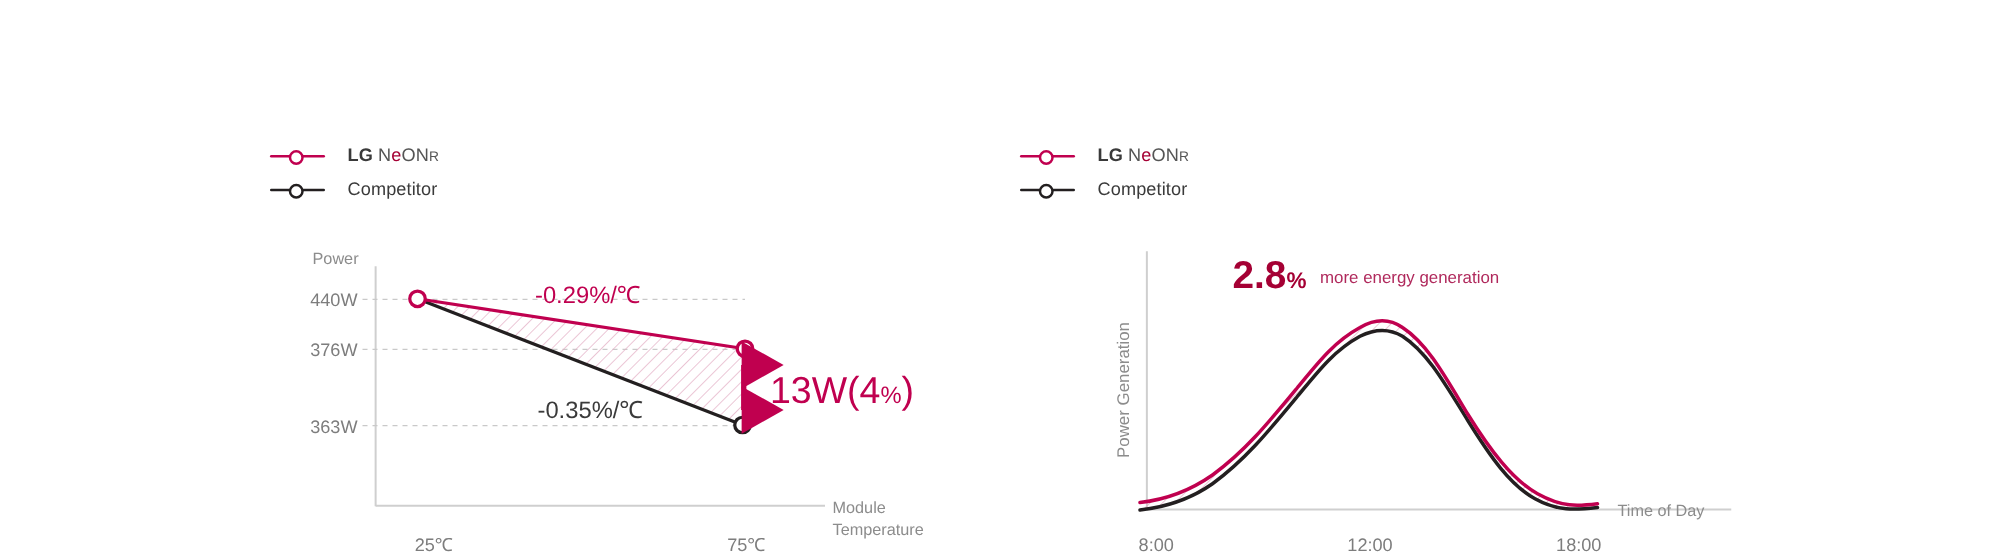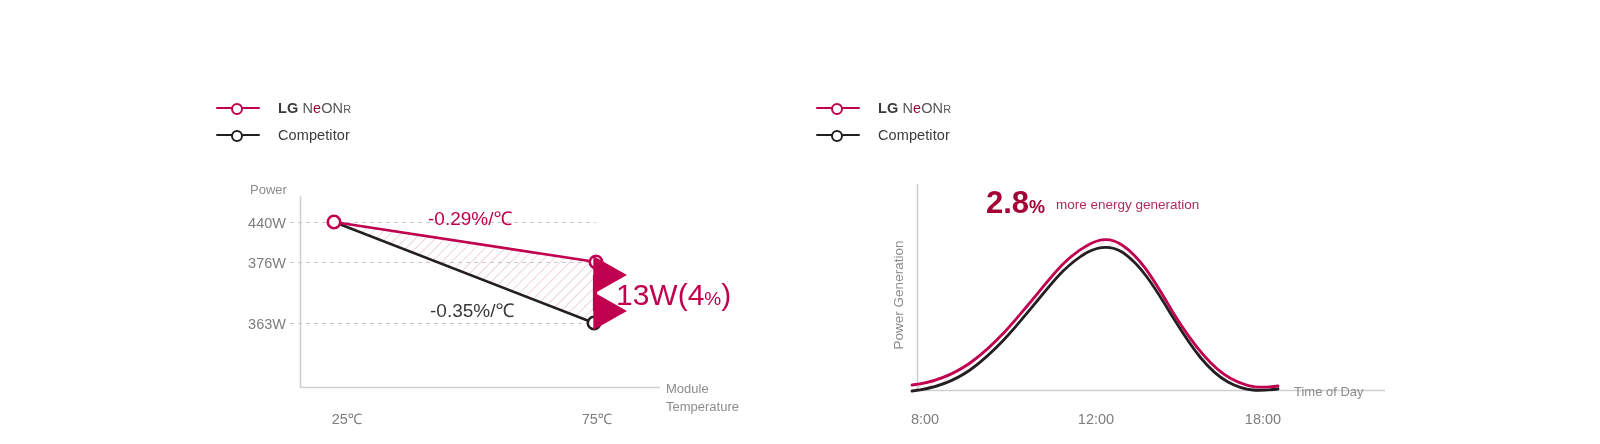--- a/index.html
+++ b/index.html
@@ -22,7 +22,7 @@
   }
   .panel {
     position: absolute;
-    top: 0;
+    top: 17px;
     height: 317px;
   }
   #panel-left  { left: 0;   width: 800px; }

